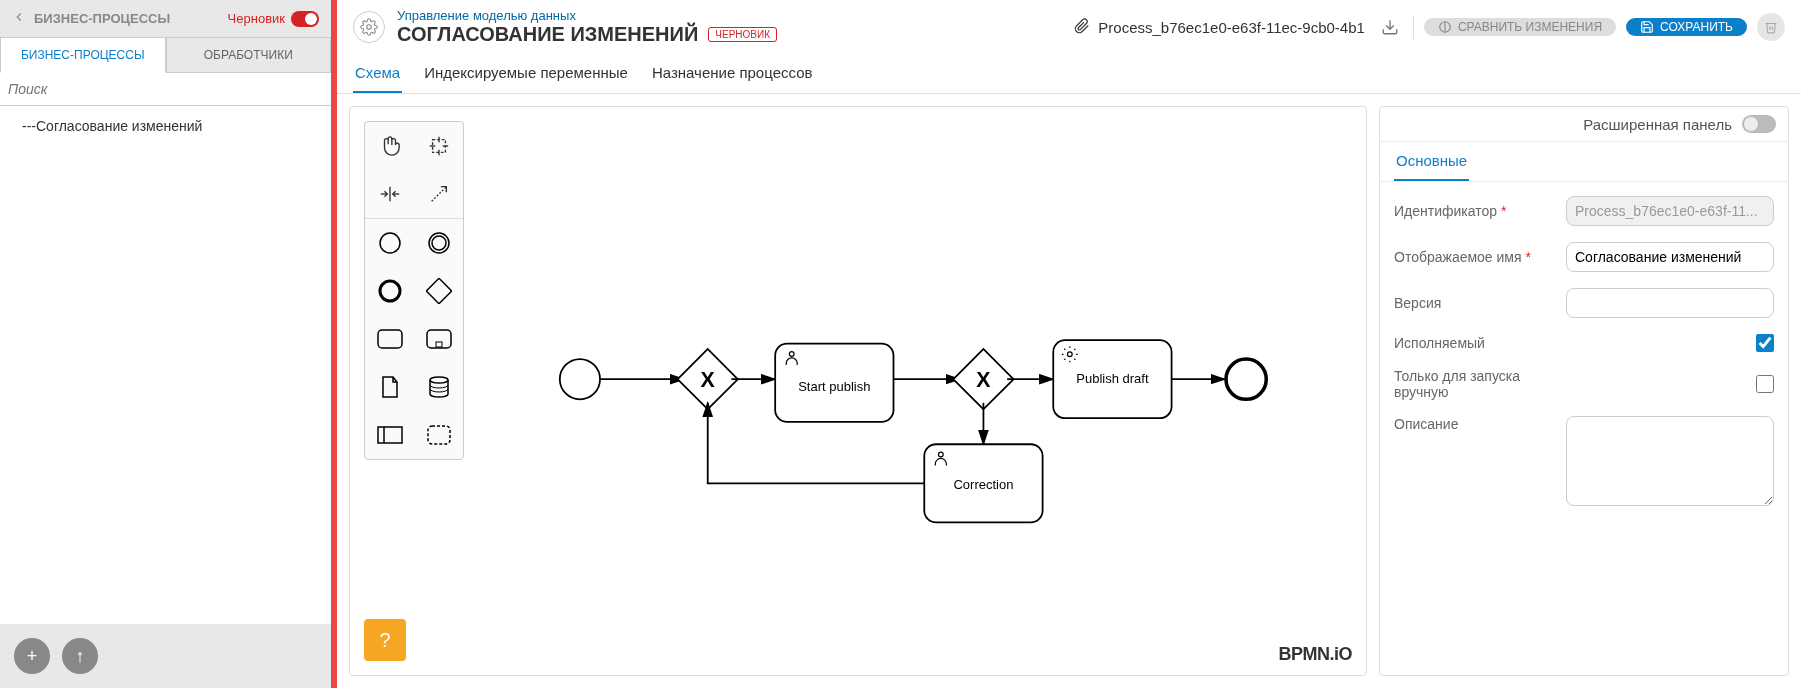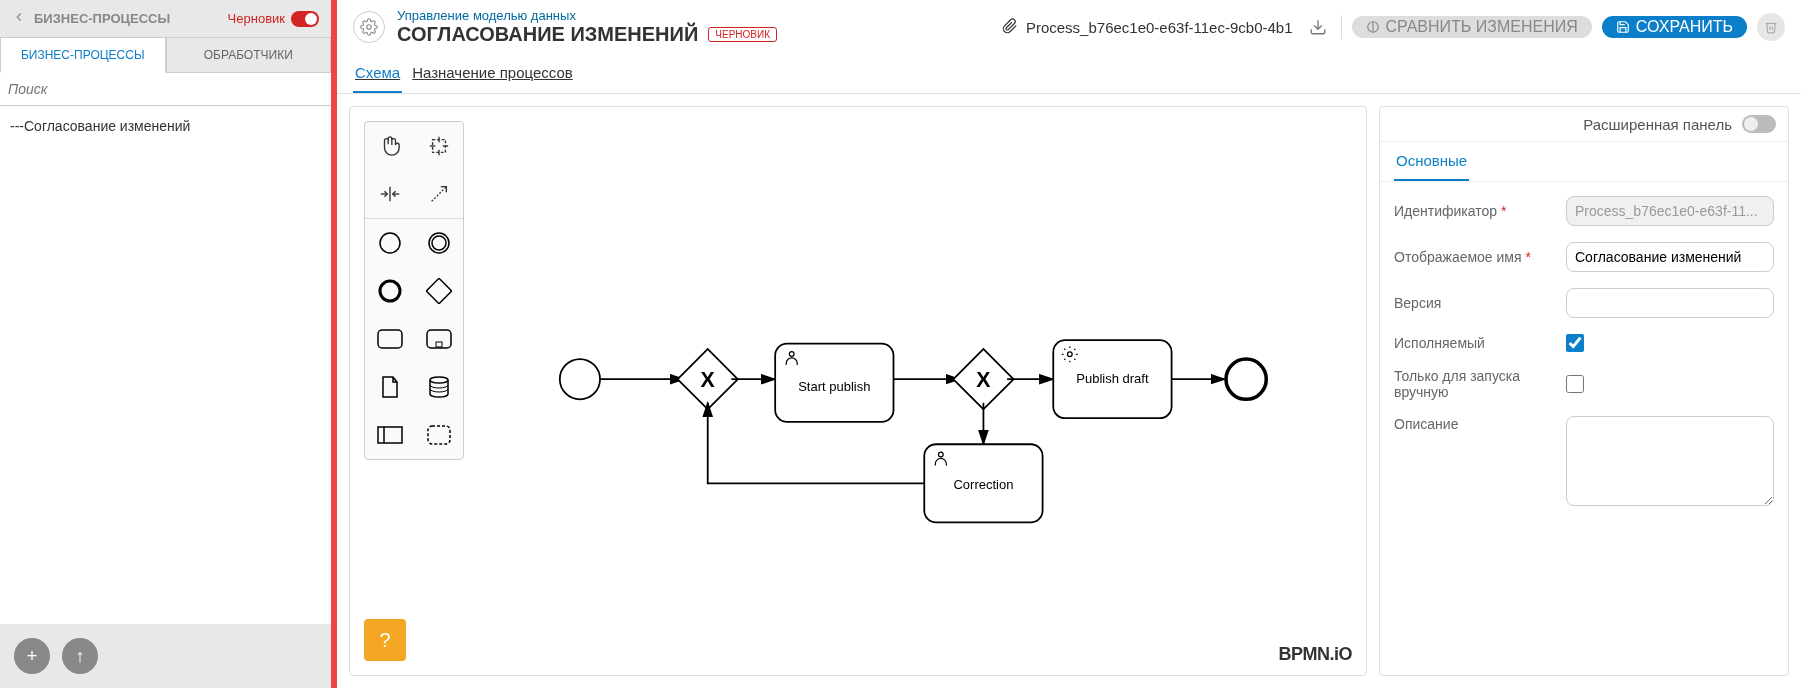--- a/index.html
+++ b/index.html
@@ -38,7 +38,7 @@
 .header-actions { display: flex; align-items: center; gap: 10px; }
 .icon-btn { width: 26px; height: 26px; display: flex; align-items: center; justify-content: center; color: #777; cursor: pointer; }
 .vdiv { width: 1px; height: 24px; background: #ddd; }
-.btn { padding: 2px 14px; border-radius: 16px; font-size: 16px; cursor: pointer; border: none; display: inline-flex; align-items: center; gap: 6px; }
+.btn { padding: 2px 14px; border-radius: 16px; font-size: 12px; cursor: pointer; border: none; display: inline-flex; align-items: center; gap: 6px; }
 .btn-grey { background: #ddd; color: #888; }
 .btn-blue { background: #0b7fc9; color: #fff; }
 .btn-trash { width: 28px; height: 28px; border-radius: 50%; background: #e6e6e6; display: flex; align-items: center; justify-content: center; color: #aaa; }

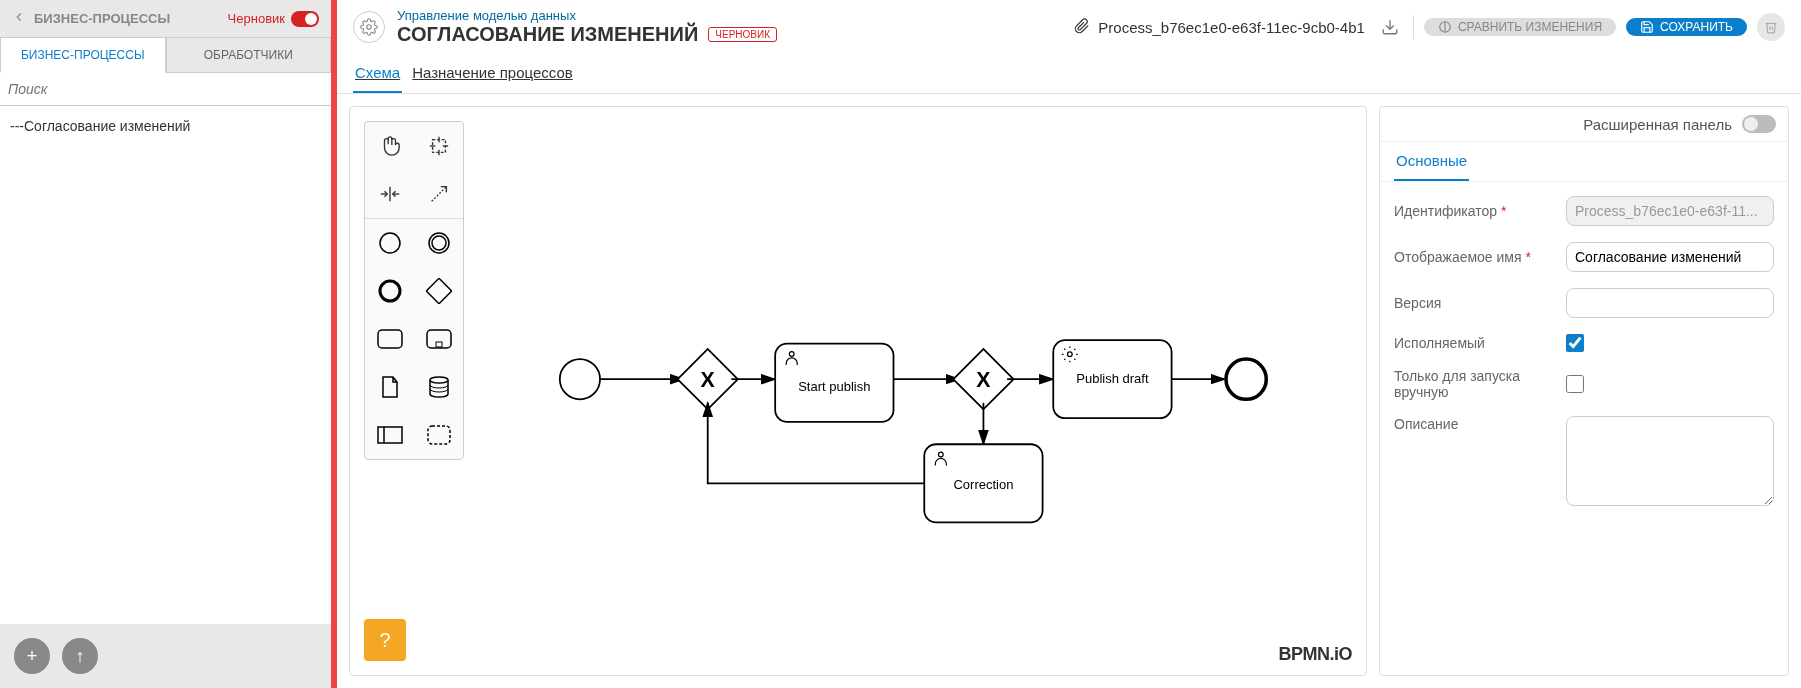--- a/index.html
+++ b/index.html
@@ -44,7 +44,7 @@
 .btn-trash { width: 28px; height: 28px; border-radius: 50%; background: #e6e6e6; display: flex; align-items: center; justify-content: center; color: #aaa; }
 
 
-.main-tabs { display: flex; gap: 8px; padding: 0 16px; border-bottom: 1px solid #e0e0e0; text-decoration: underline; }
+.main-tabs { display: flex; gap: 20px; padding: 0 16px; border-bottom: 1px solid #e0e0e0; }
 .main-tab { padding: 10px 2px; color: #333; font-size: 15px; cursor: pointer; border-bottom: 2px solid transparent; }
 .main-tab.active { color: #0b7fc9; border-bottom-color: #0b7fc9; }
 

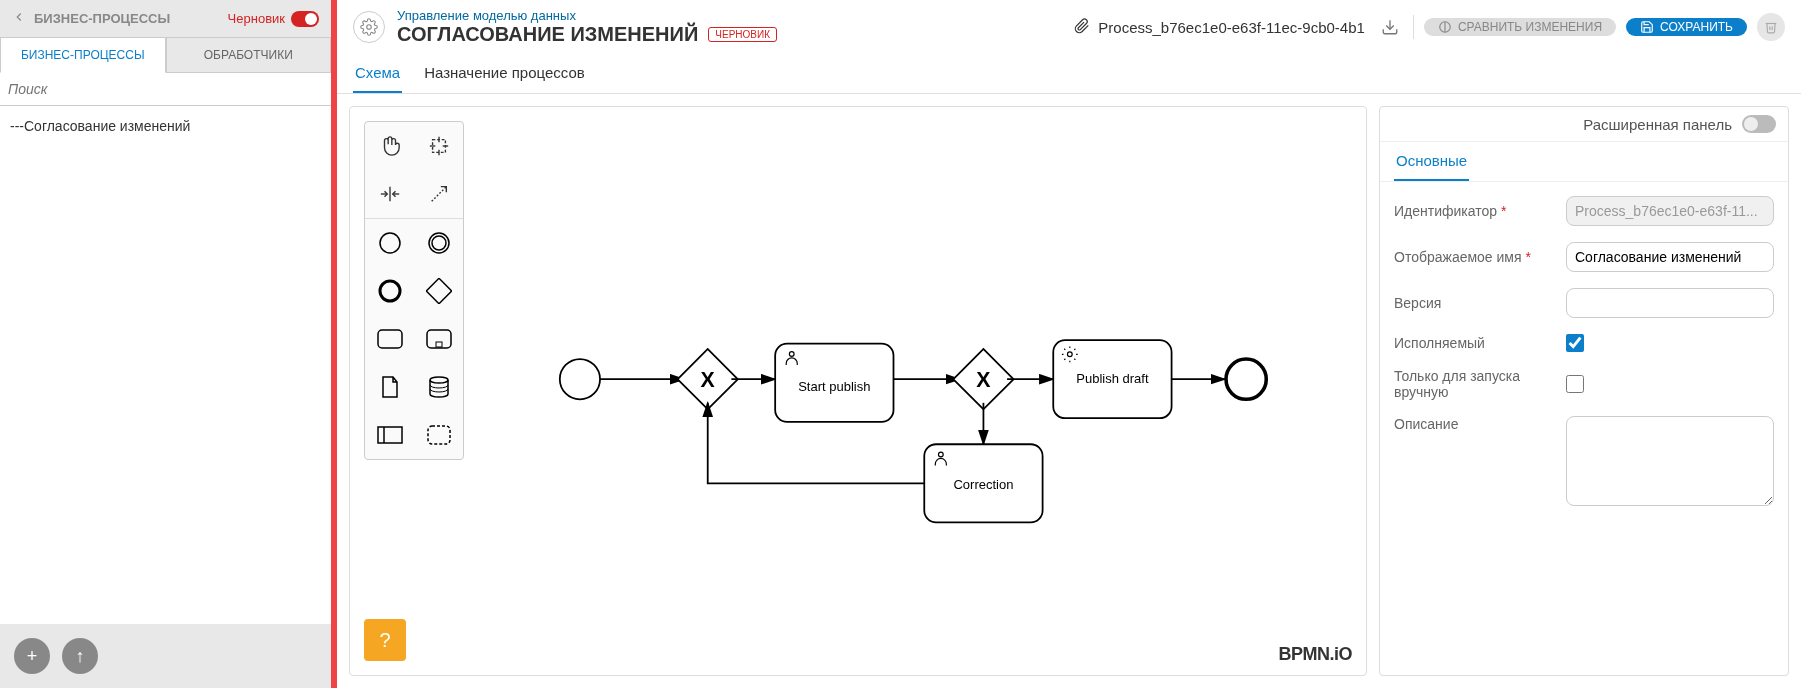--- a/index.html
+++ b/index.html
@@ -177,6 +177,7 @@
 
     <div class="main-tabs">
       <div class="main-tab active">Схема</div>
+      <div class="main-tab">Индексируемые переменные</div>
       <div class="main-tab">Назначение процессов</div>
     </div>
 

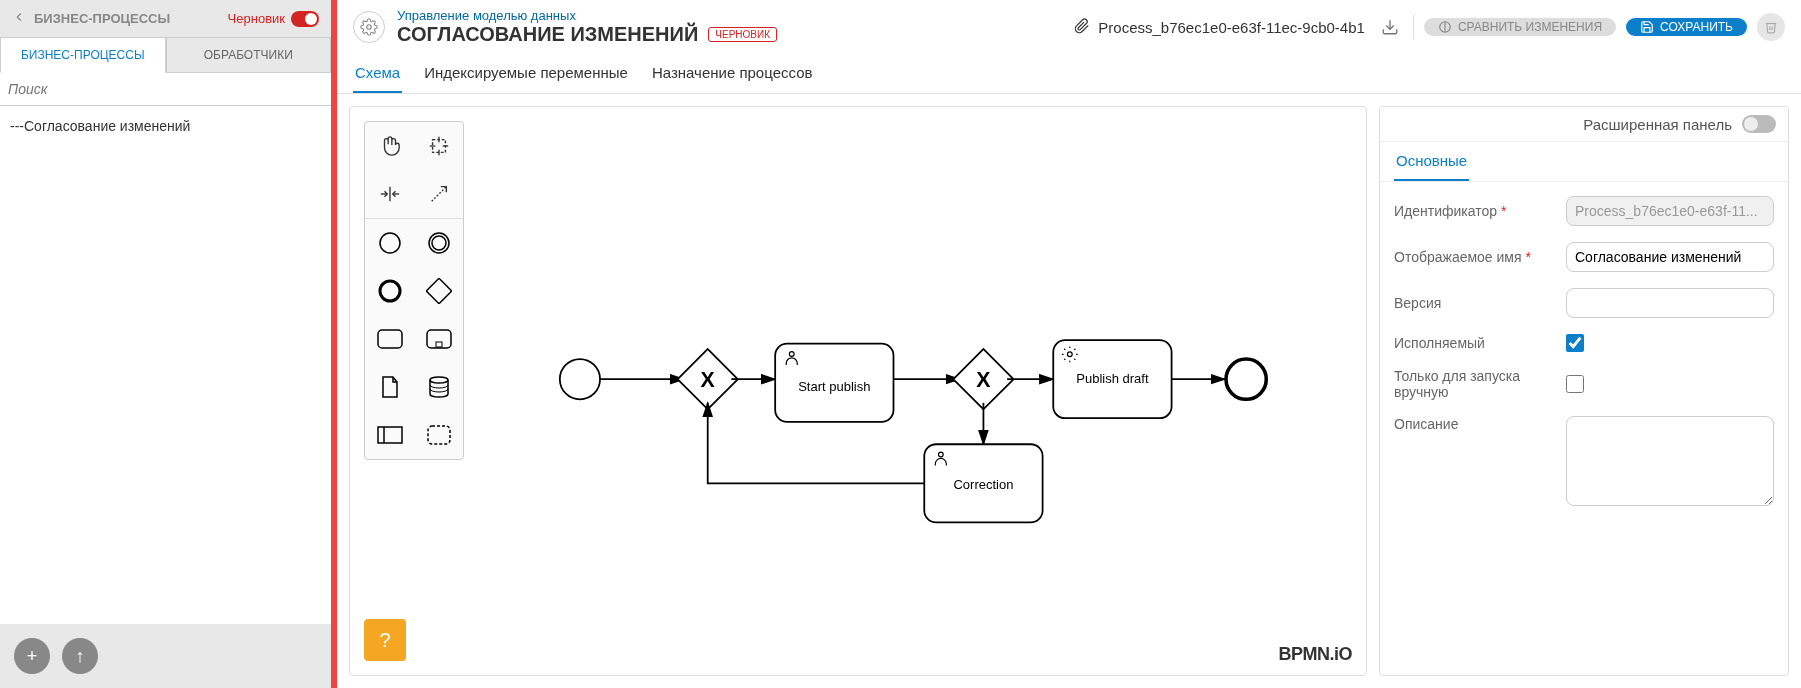--- a/index.html
+++ b/index.html
@@ -19,7 +19,7 @@
 .sidebar-tab.active { background: #fff; color: #0b7fc9; border-bottom-color: #fff; }
 .search-wrap { padding: 0; }
 .search-input { width: 100%; padding: 8px 8px; border: none; border-bottom: 1px solid #ccc; background: #fff; font-style: italic; color: #999; outline: none; font-size: 14px; }
-.tree { flex: 1; background: #fff; padding: 6px 0; }
+.tree { flex: 1; background: #fff; padding: 6px 12px; }
 .tree-item { padding: 6px 10px; font-size: 14px; color: #333; cursor: pointer; }
 .sidebar-footer { display: flex; gap: 12px; padding: 14px; }
 .round-btn { width: 36px; height: 36px; border-radius: 50%; background: #888; color: #fff; display: flex; align-items: center; justify-content: center; font-size: 18px; cursor: pointer; }

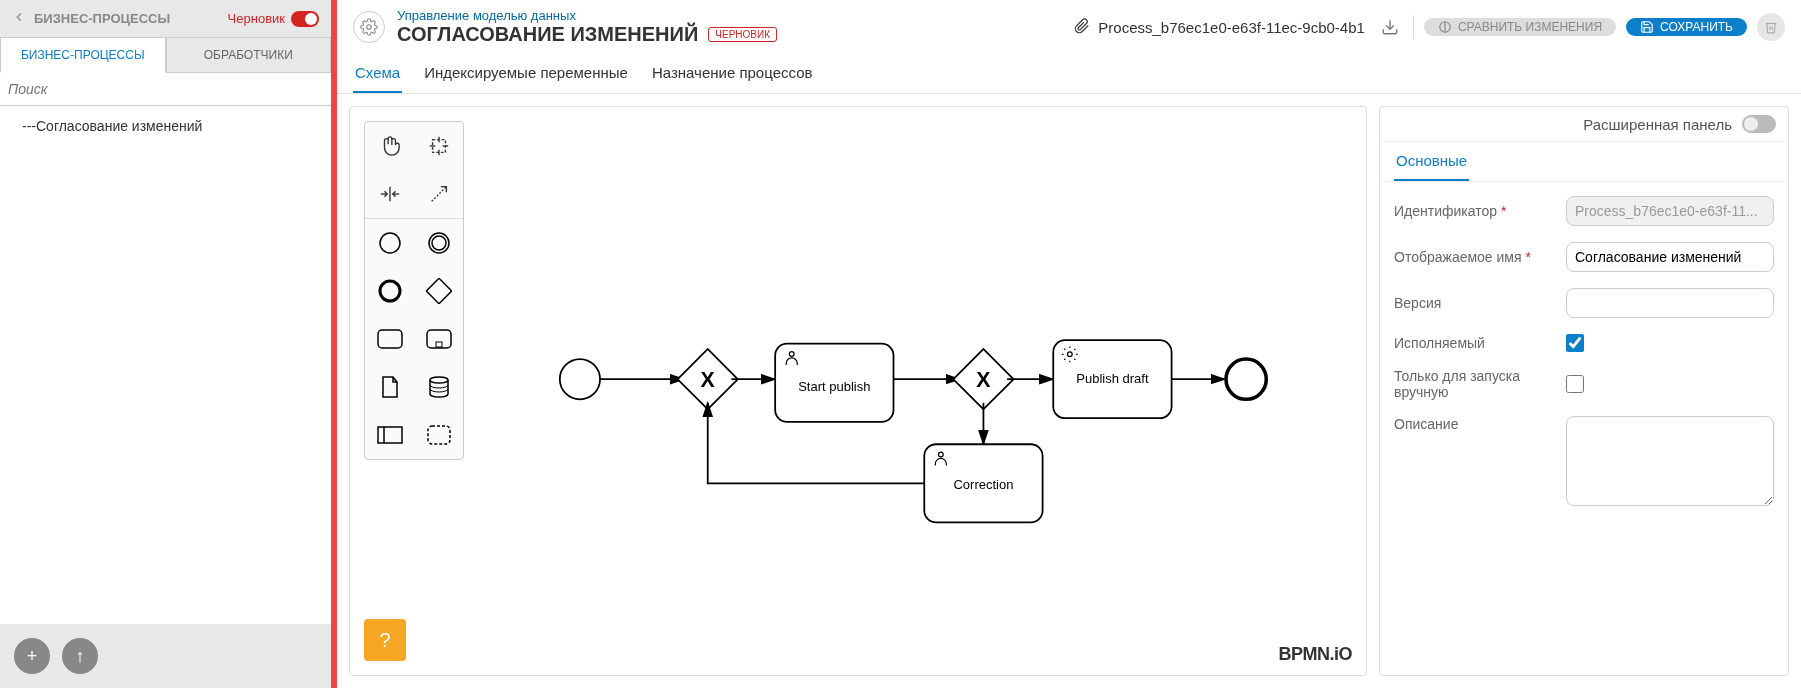--- a/index.html
+++ b/index.html
@@ -67,7 +67,7 @@
 .props-tabs { display: flex; border-bottom: 1px solid #eee; padding: 0 14px; }
 .props-tab { padding: 10px 2px; color: #0b7fc9; font-size: 15px; border-bottom: 2px solid #0b7fc9; }
 .props-body { padding: 14px; display: flex; flex-direction: column; gap: 16px; }
-.field-row { display: flex; align-items: center; gap: 12px; }
+.field-row { display: flex; align-items: center; gap: 12px; justify-content: space-between; }
 .field-label { width: 160px; color: #666; font-size: 14px; }
 .req { color: #d32323; }
 .field-input { flex: 1; border: 1px solid #ccc; border-radius: 8px; padding: 6px 8px; font-size: 14px; background: #fff; outline: none; }

